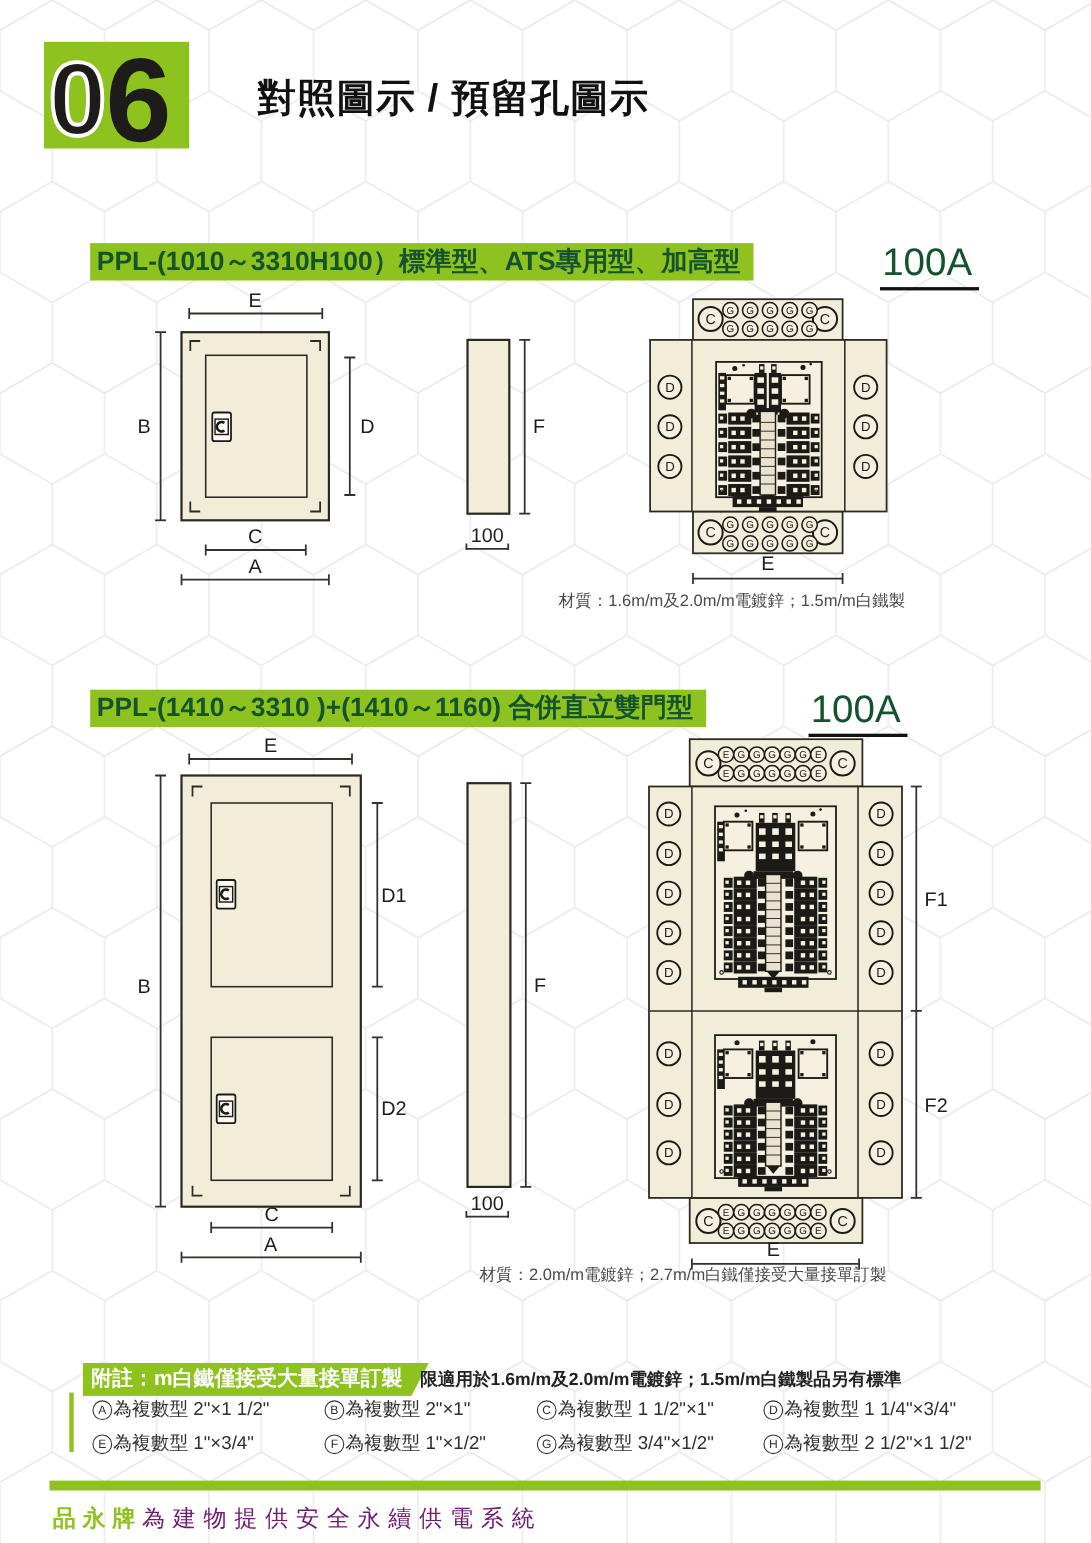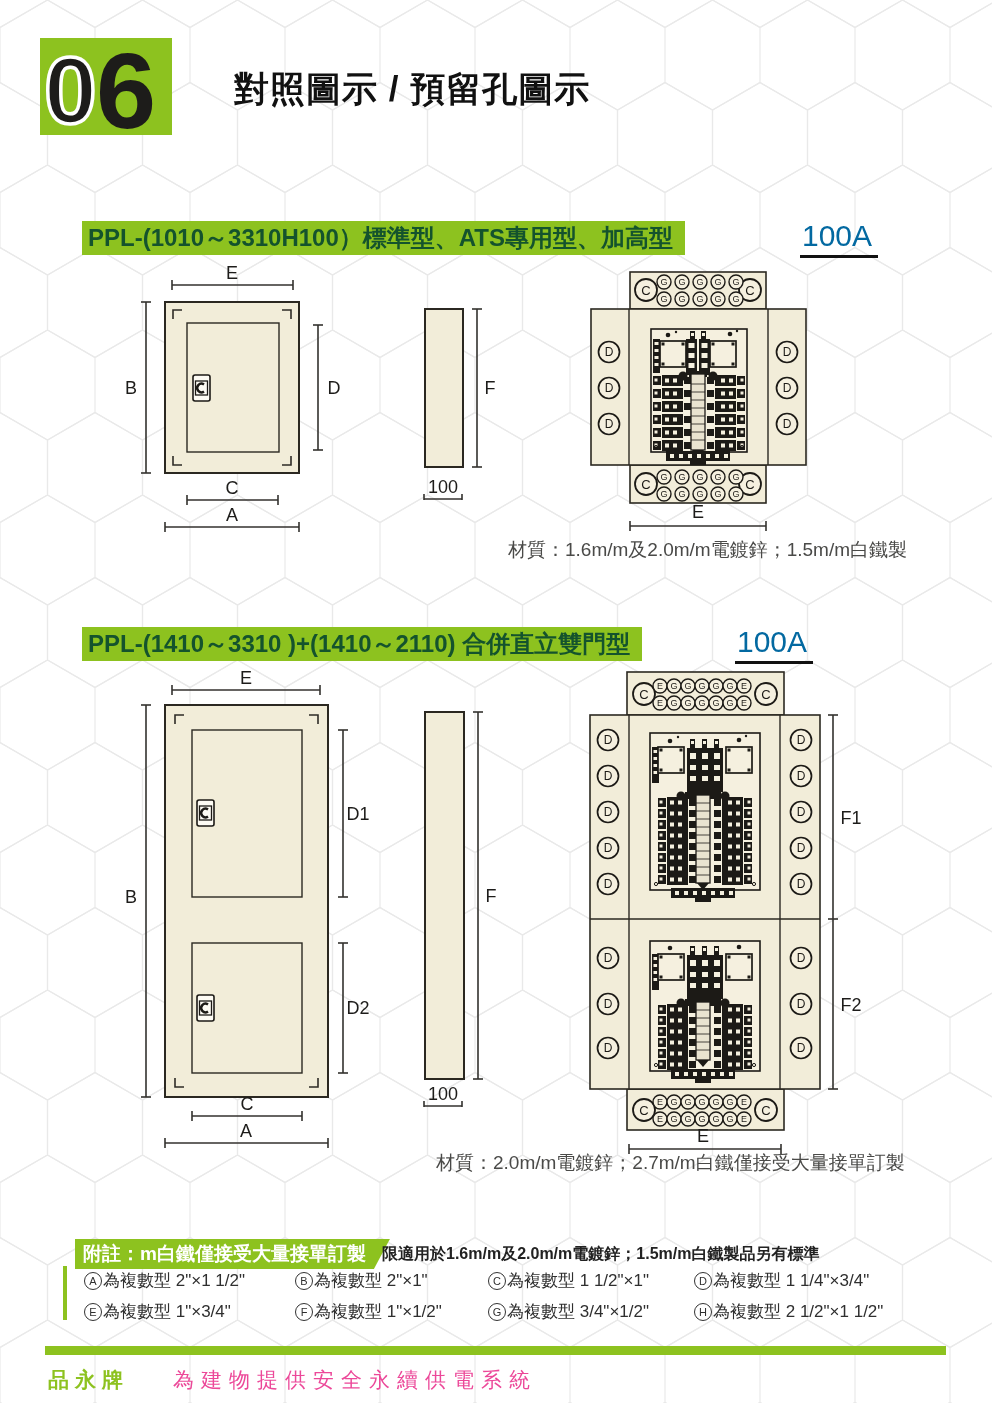--- a/index.html
+++ b/index.html
@@ -18,7 +18,7 @@
           padding:0 12px 0 6px;display:inline-block;white-space:nowrap;}
   .s1bar{left:82px;top:221px;}
   .s2bar{left:82px;top:627px;}
-  .rating{font-size:30px;color:#0369a1;border-bottom:3px solid #111;padding:0 6px 2px 2px;white-space:nowrap;}
+  .rating{font-size:35px;color:#14532d;border-bottom:3px solid #111;padding:0 6px 2px 2px;white-space:nowrap;}
   .r1{left:800px;top:219px;}
   .r2{left:735px;top:625px;}
   .material{font-size:19px;color:#4a4a48;white-space:nowrap;}

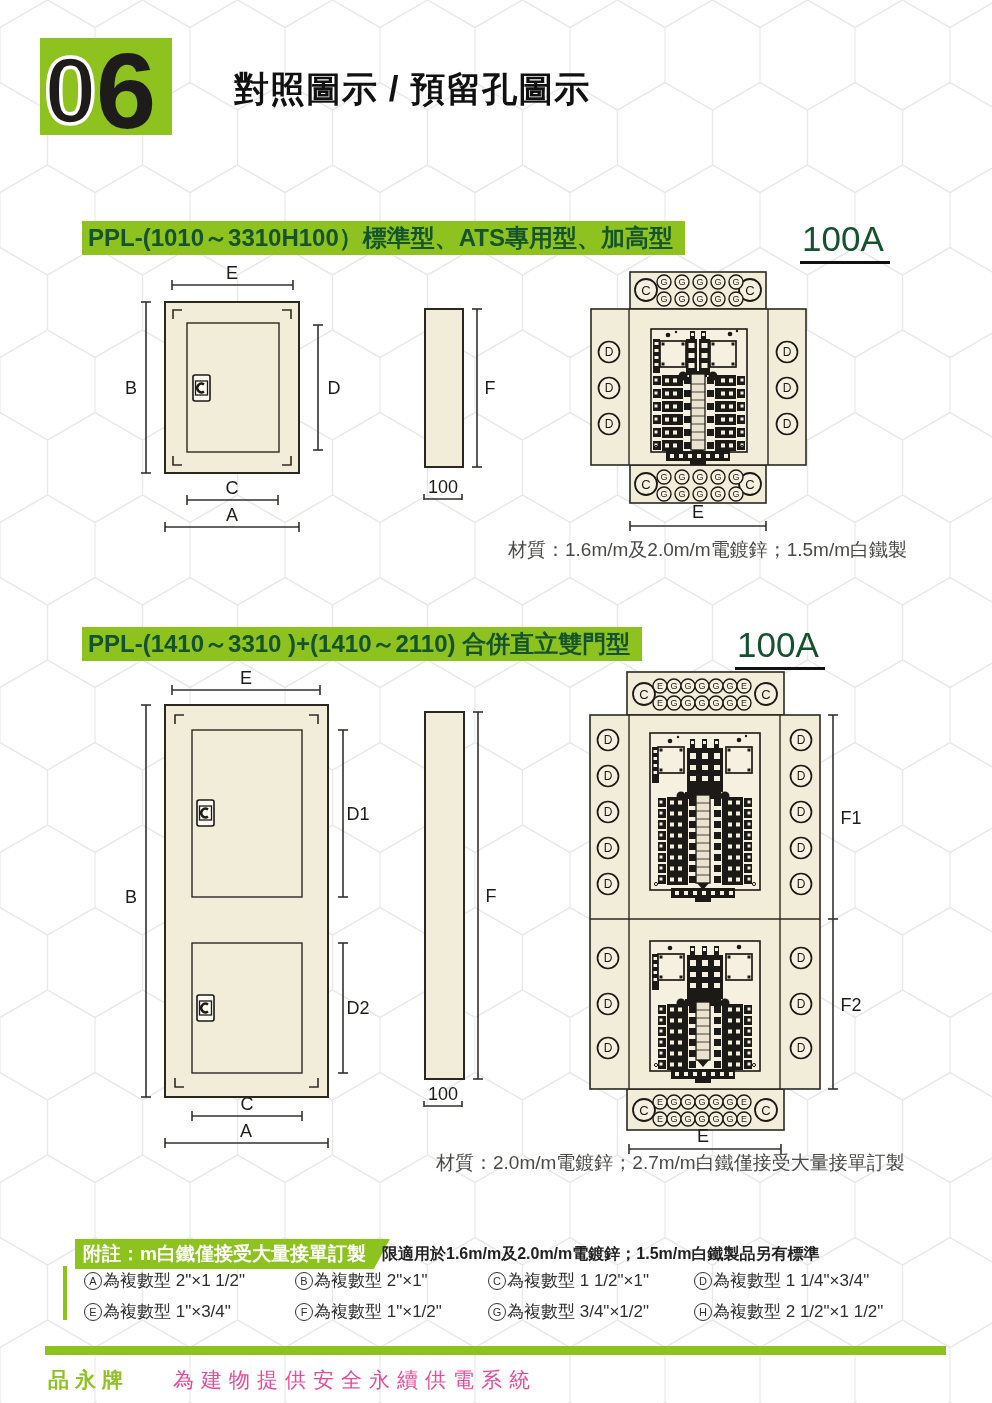--- a/index.html
+++ b/index.html
@@ -21,7 +21,7 @@
   .rating{font-size:35px;color:#14532d;border-bottom:3px solid #111;padding:0 6px 2px 2px;white-space:nowrap;}
   .r1{left:800px;top:219px;}
   .r2{left:735px;top:625px;}
-  .material{font-size:19px;color:#4a4a48;white-space:nowrap;}
+  .material{font-size:15px;color:#4a4a48;white-space:nowrap;}
   .m1{left:508px;top:537px;}
   .m2{left:436px;top:1150px;}
   

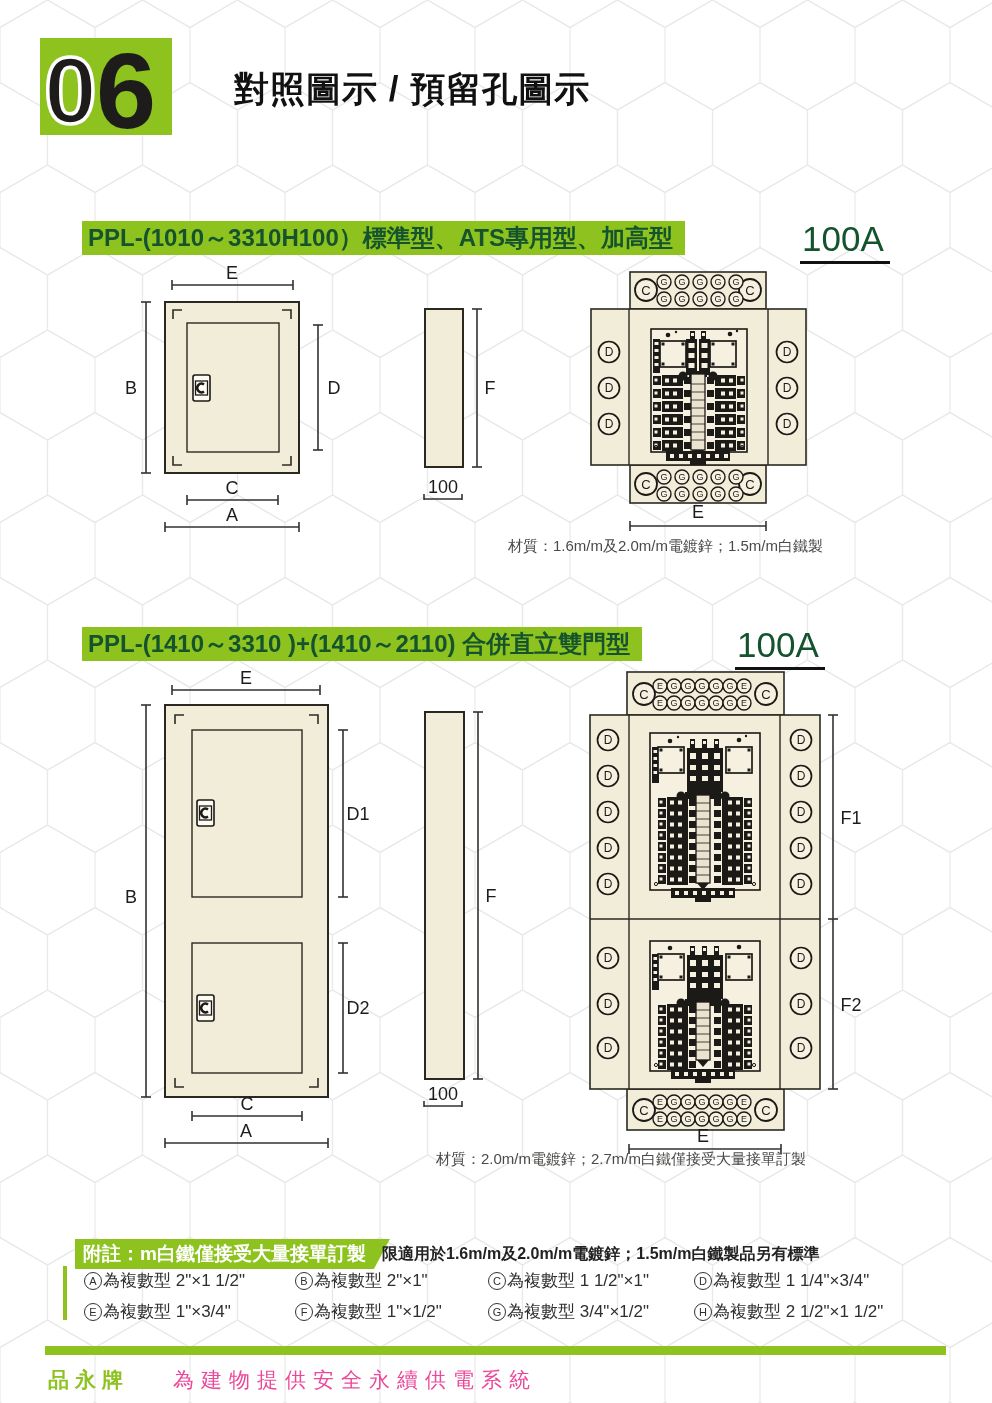--- a/index.html
+++ b/index.html
@@ -302,7 +302,7 @@
   </div>
 
   <div>
-    <div class="abs secbar s2bar">PPL-(1410～3310 )+(1410～2110) 合併直立雙門型</div>
+    <div class="abs secbar s2bar">PPL-(1410～3310 )+(1410～1160) 合併直立雙門型</div>
     <div class="abs rating r2">100A</div>
 
     <svg class="abs" style="left:118px;top:668px;" width="255" height="482" viewBox="118 668 255 482">

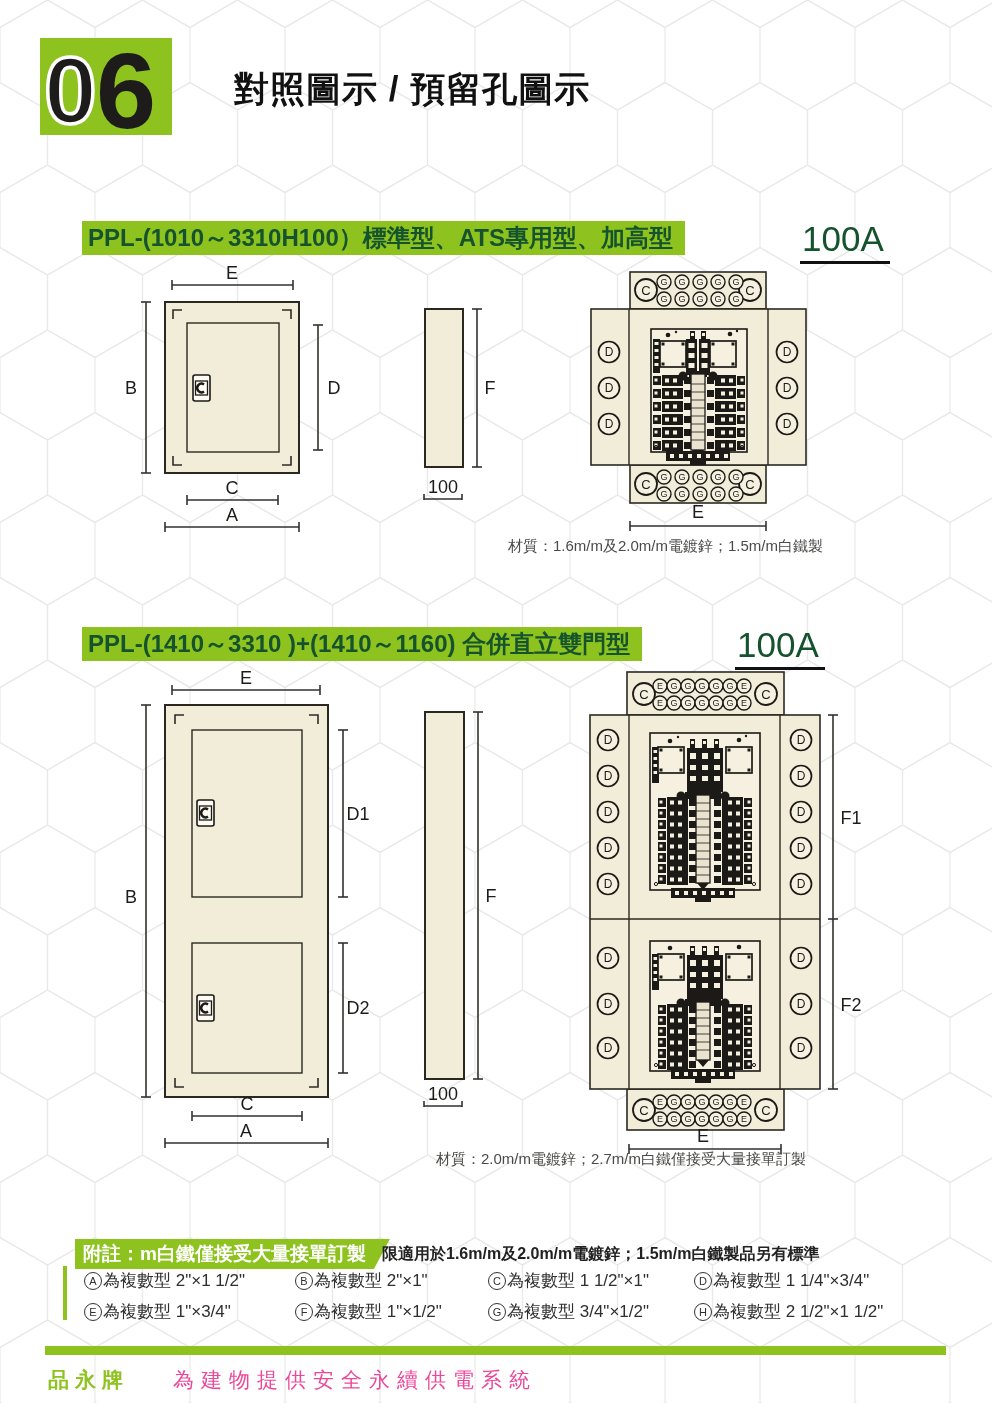--- a/index.html
+++ b/index.html
@@ -39,7 +39,7 @@
   .footbar{left:45px;top:1346px;width:901px;height:9px;background:#8dc21f;}
   .foottext{left:48px;top:1366px;font-size:21px;white-space:nowrap;}
   .brand{color:#8dc21f;font-weight:bold;letter-spacing:6px;margin-top:48px;}
-  .tagline{color:#ec4899;letter-spacing:7px;margin-left:44px;}
+  .tagline{color:#701a75;letter-spacing:7px;}
 </style>
 </head>
 <body>

